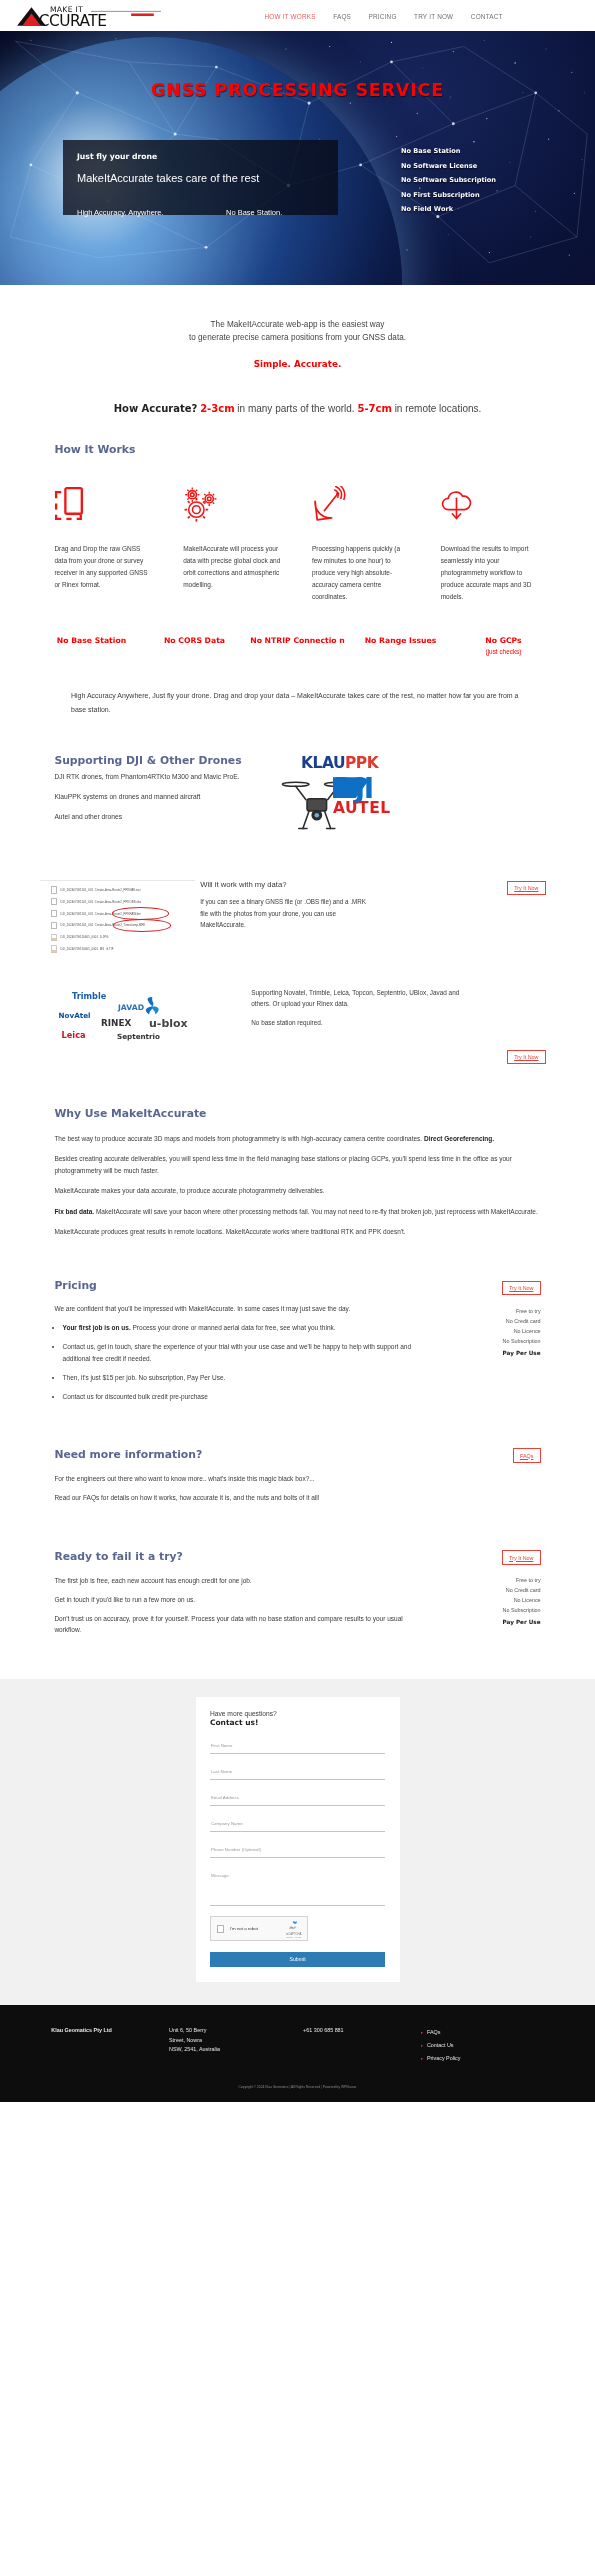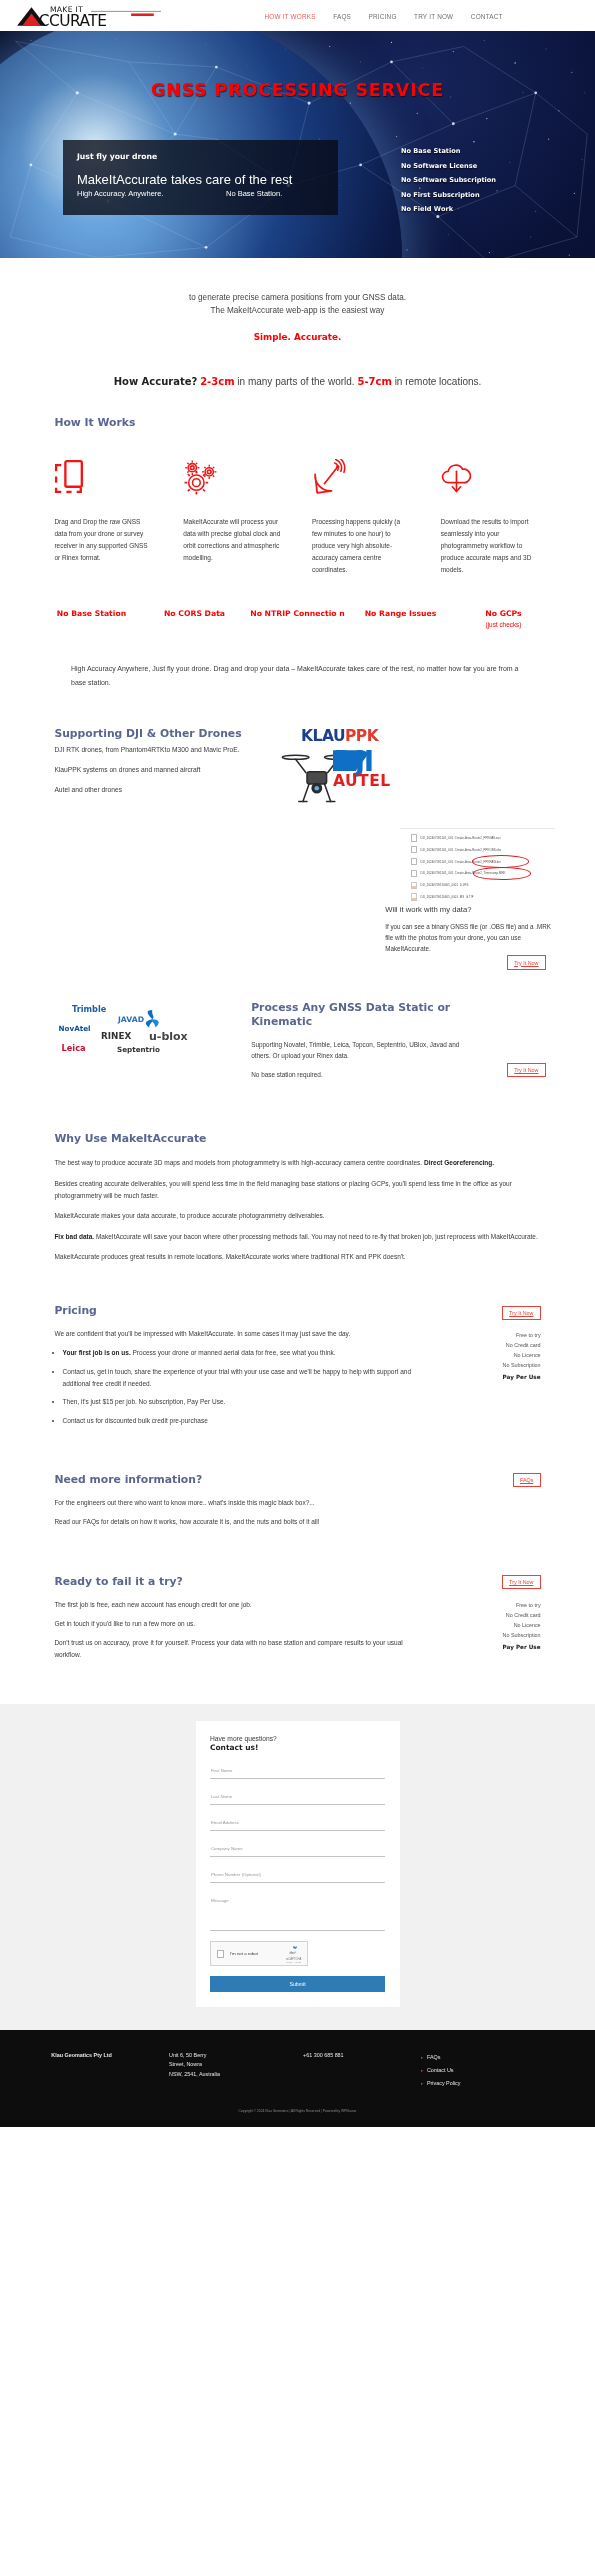--- a/index.html
+++ b/index.html
@@ -28,7 +28,7 @@
 
   
   .hero {
-    height: 227px; position: relative; overflow: hidden;
+    height: 254px; position: relative; overflow: hidden;
     background:
       radial-gradient(ellipse 361px 258px at 22% 95%, rgba(120,190,255,.55) 0%, rgba(40,90,170,.25) 38%, rgba(6,12,45,0) 66%),
       radial-gradient(ellipse 464px 361px at 12% 100%, rgba(180,225,255,.6) 0%, rgba(20,50,120,.2) 40%, rgba(4,8,35,0) 70%),

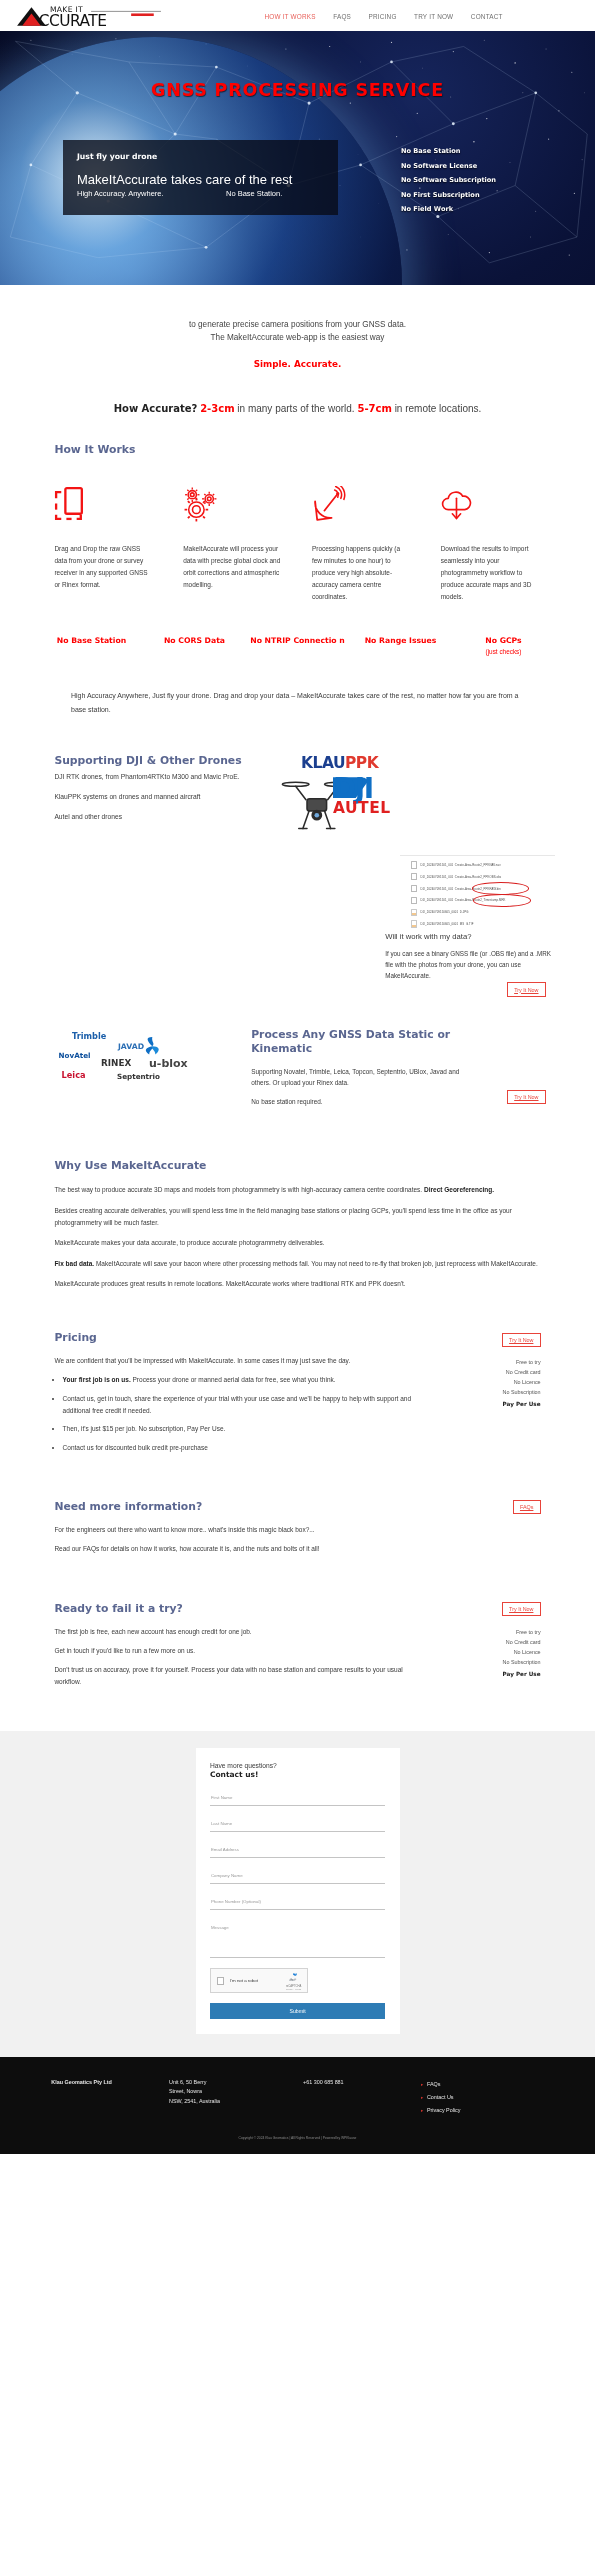--- a/index.html
+++ b/index.html
@@ -55,7 +55,7 @@
     background: rgba(8,10,22,.78); padding: 12.4px 14px;
   }
   .hero-card .hl1 { font-size: 7.7px; font-weight: 700; color: #fff; margin-bottom: 10.3px; font-family:"DejaVu Sans",sans-serif; }
-  .hero-card .hl2 { font-size: 13px; color: #fff; margin-bottom: 2px; }
+  .hero-card .hl2 { font-size: 11px; color: #fff; margin-bottom: 24px; }
   .hero-card .row3 { display: flex; font-size: 7.5px; color: #fff; }
   .hero-card .row3 span:first-child { width: 149px; }
   .hero-list {

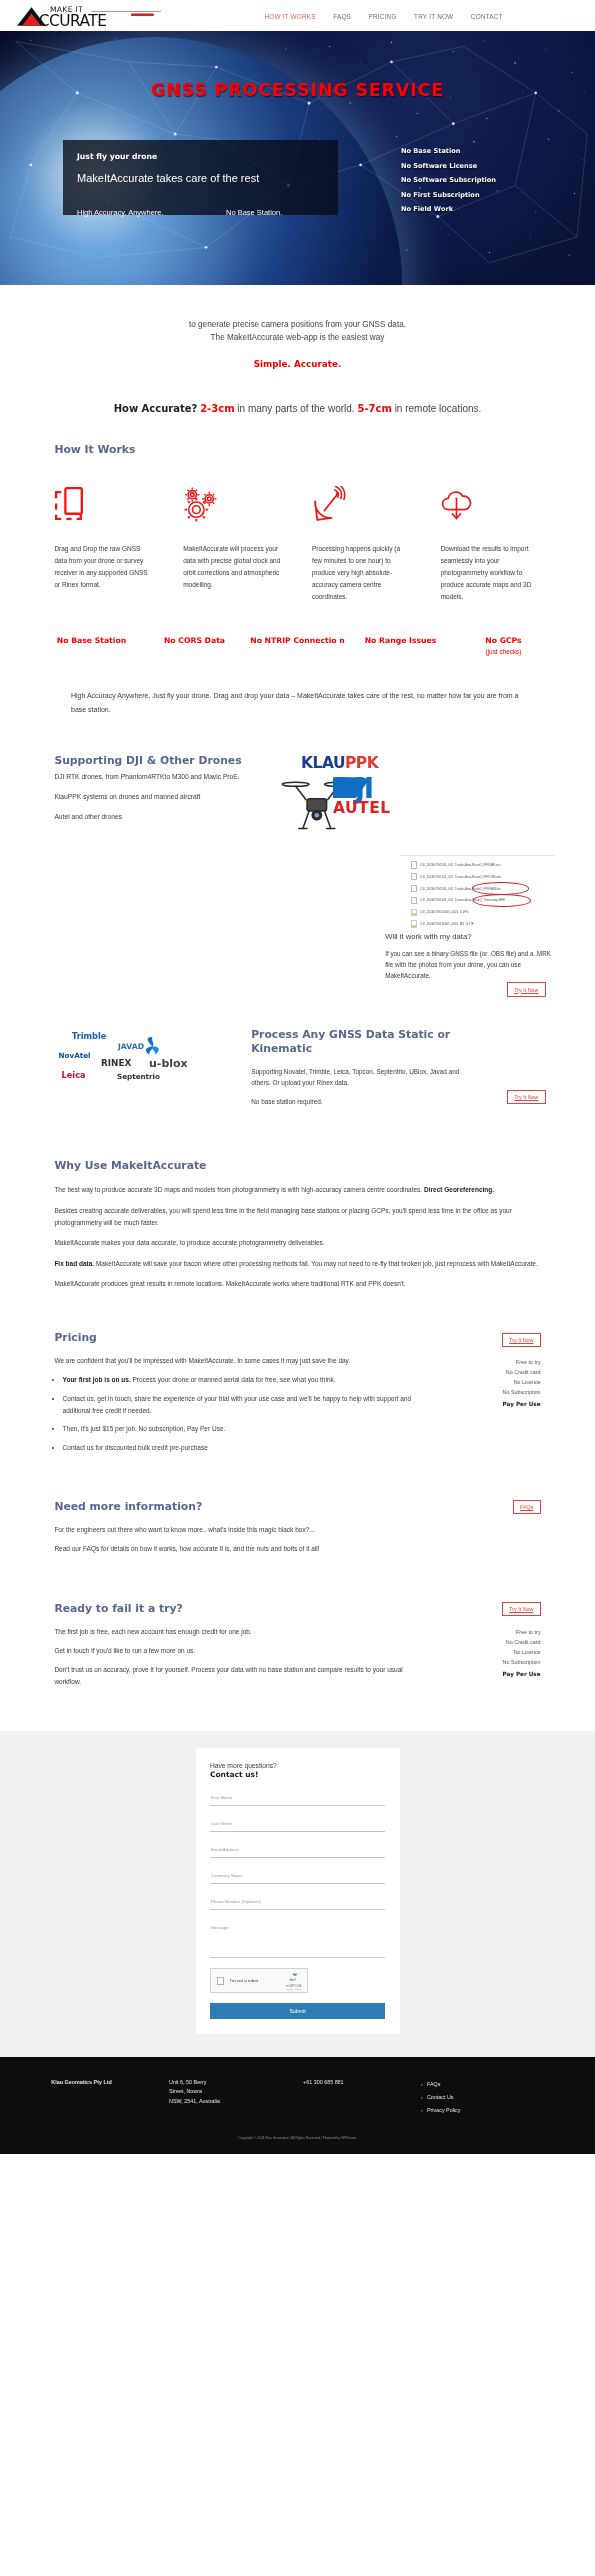--- a/index.html
+++ b/index.html
@@ -326,8 +326,8 @@
   </div>
 
   <div class="intro">
+    <p>The MakeItAccurate web-app is the easiest way</p>
     <p>to generate precise camera positions from your GNSS data.</p>
-    <p>The MakeItAccurate web-app is the easiest way</p>
     <p class="simple">Simple. Accurate.</p>
   </div>
   <div class="accuracy">

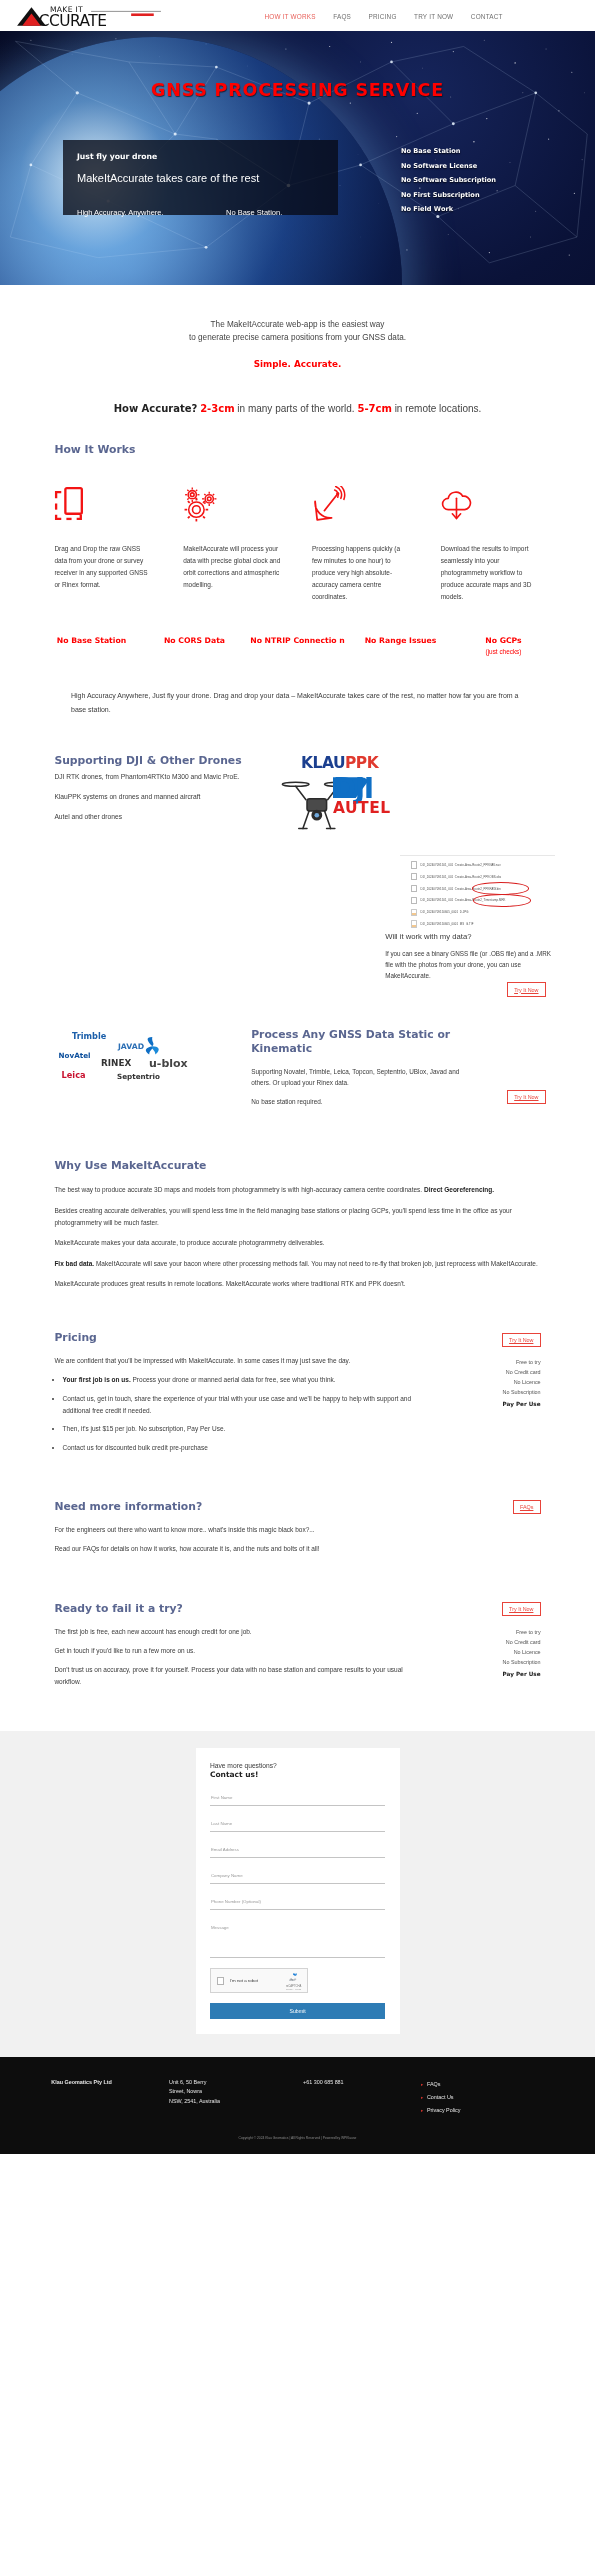--- a/index.html
+++ b/index.html
@@ -110,7 +110,7 @@
   .drone-art { position: absolute; left: 20.6px; top: 20.6px; }
 
   
-  .files-row { width: 515px; margin: 3px auto 0; display: flex; align-items: flex-end; flex-direction: column; }
+  .files-row { width: 515px; margin: 28px auto 0; display: flex; align-items: flex-start; }
   .file-list { width: 155px; padding: 5.2px 0 0 11.3px; border-top: 0.5px solid #e7e7e7; }
   .file-item { display: flex; align-items: center; gap: 3.6px; margin-bottom: 4.6px; position: relative; }
   .file-ico { width: 5.7px; height: 7.2px; border: 0.5px solid #b9b9b9; border-radius: 0.5px; background: #fff; flex: none; }

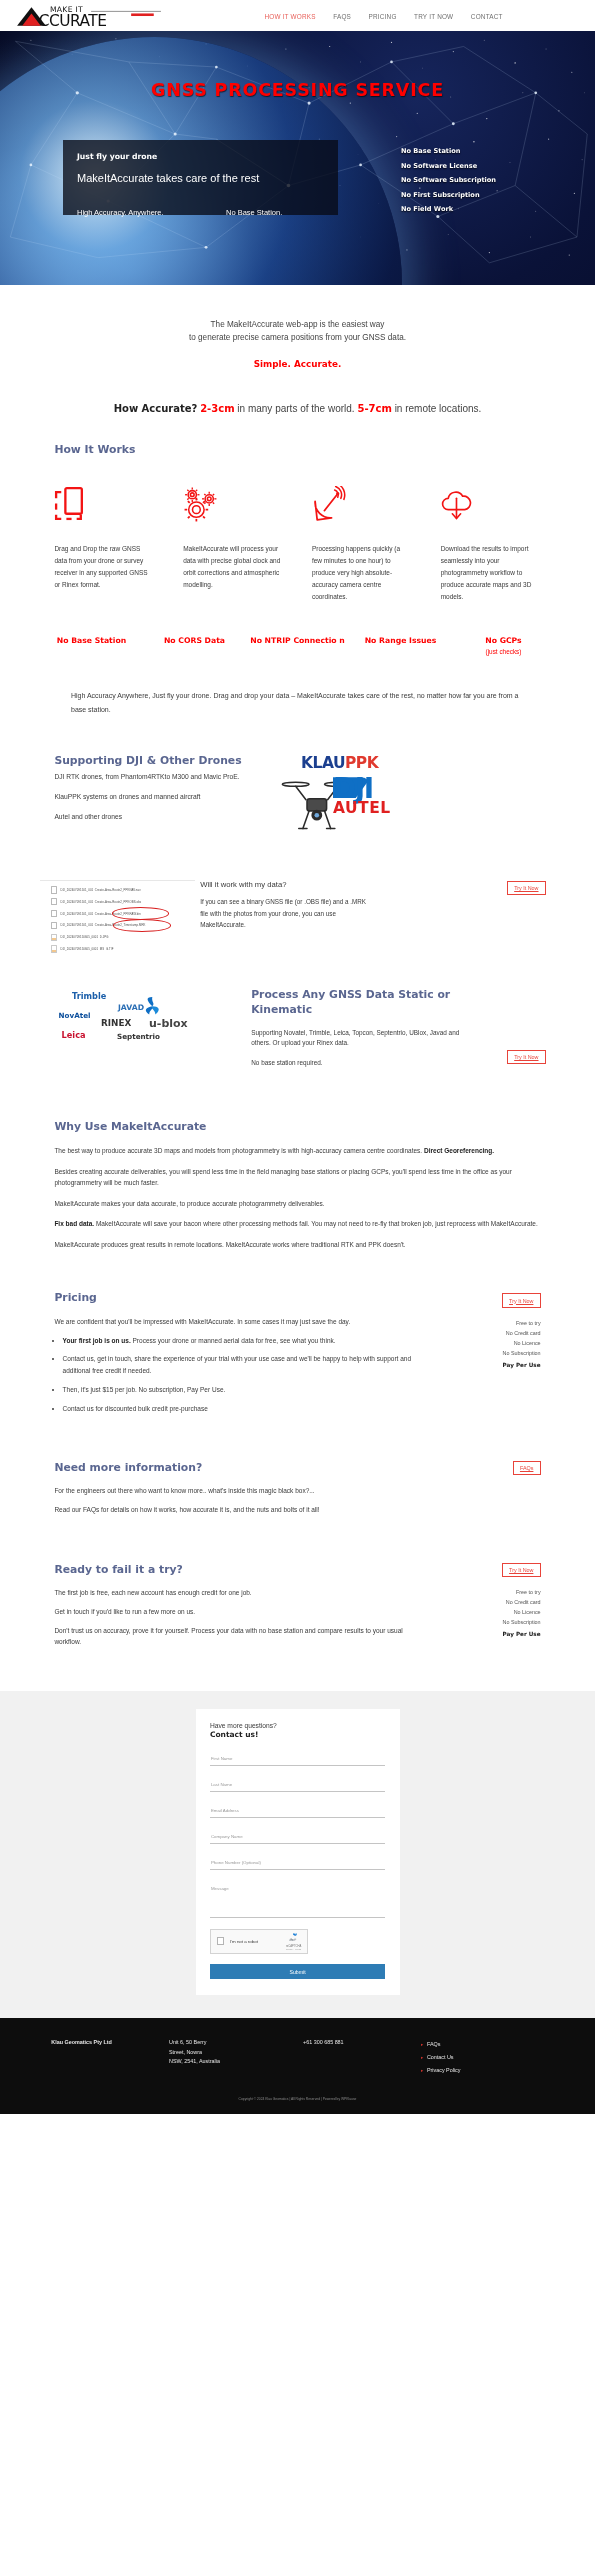--- a/index.html
+++ b/index.html
@@ -541,7 +541,6 @@
       </svg>
     </div>
     <div class="gnss-right">
-      <h2 class="blue">Process Any GNSS Data Static or Kinematic</h2>
       <p>Supporting Novatel, Trimble, Leica, Topcon, Septentrio, UBlox, Javad and others. Or upload your Rinex data.</p>
       <p>No base station required.</p>
     </div>

